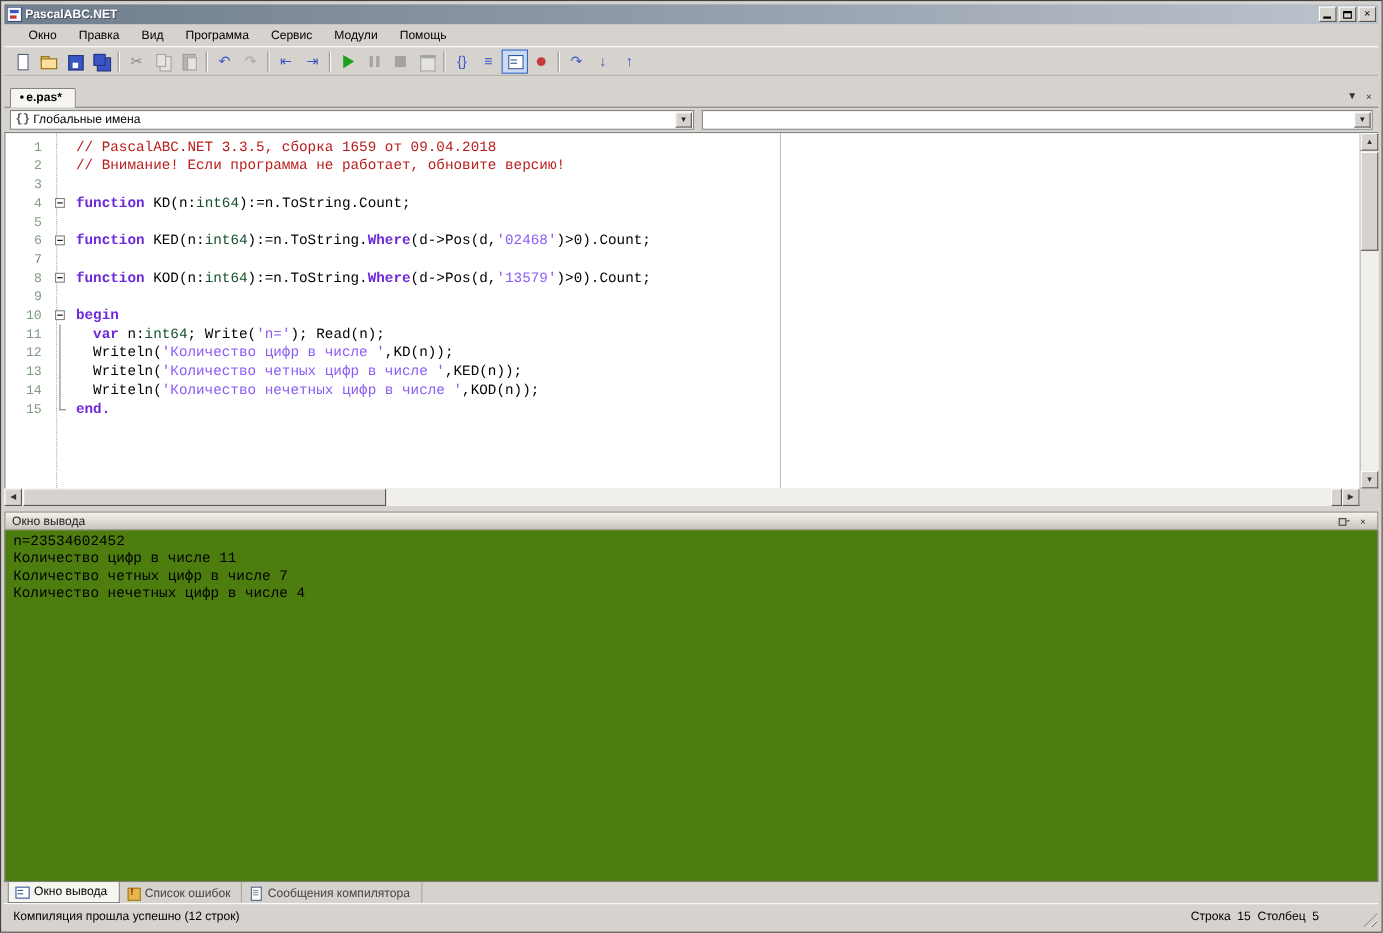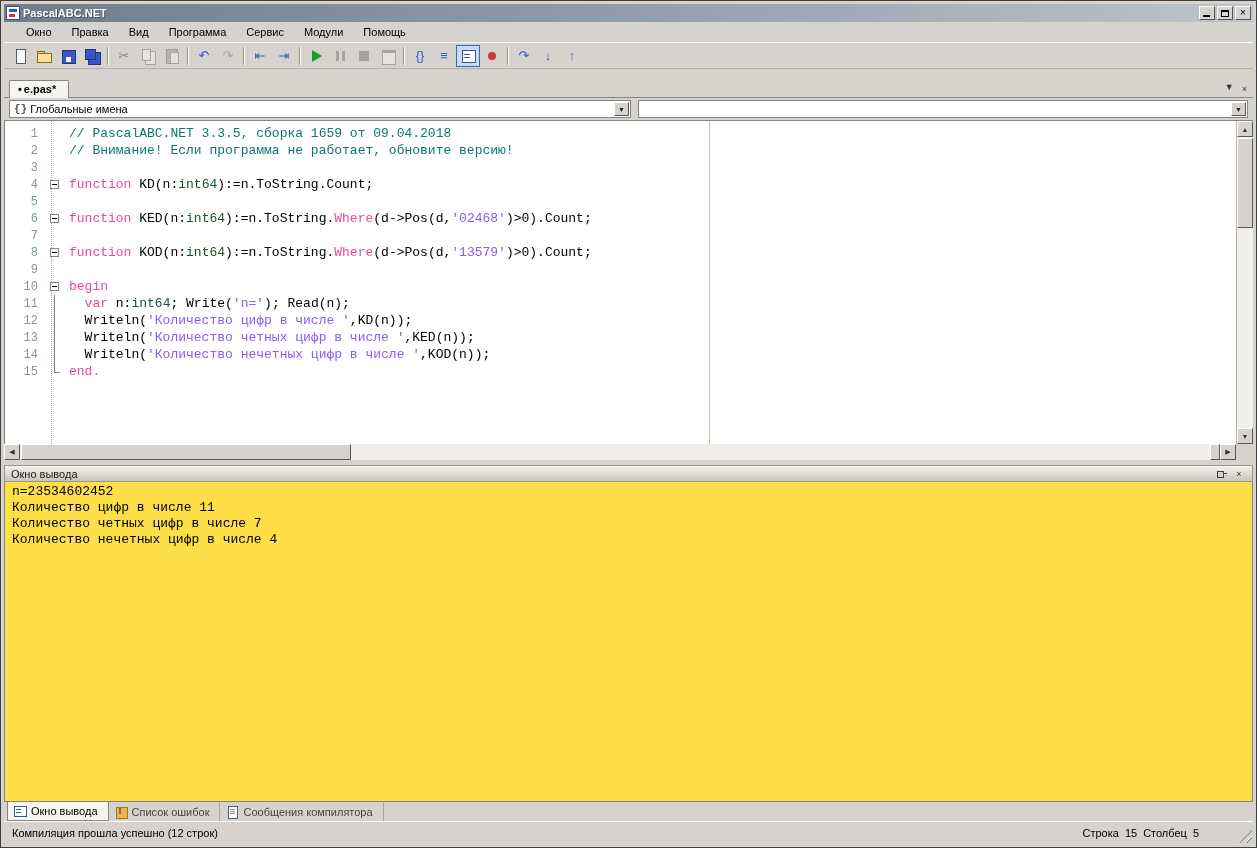--- a/index.html
+++ b/index.html
@@ -73,7 +73,7 @@
   .fm-bar { width:1px; height:100%; background:#848484; margin-left:7px; }
   .fm-end { width:6px; height:10px; border-left:1px solid #848484; border-bottom:1px solid #848484; margin-left:7px; margin-top:-7px; }
   .src { padding-left:4px; }
-  .seg-c { color:#0f766e; }
+  .seg-c { color:#b91c1c; }
   .seg-k { font-weight:normal; color:#ec4899; }
   .seg-t { color:#14532d; }
   .seg-s { color:#8b5cf6; }

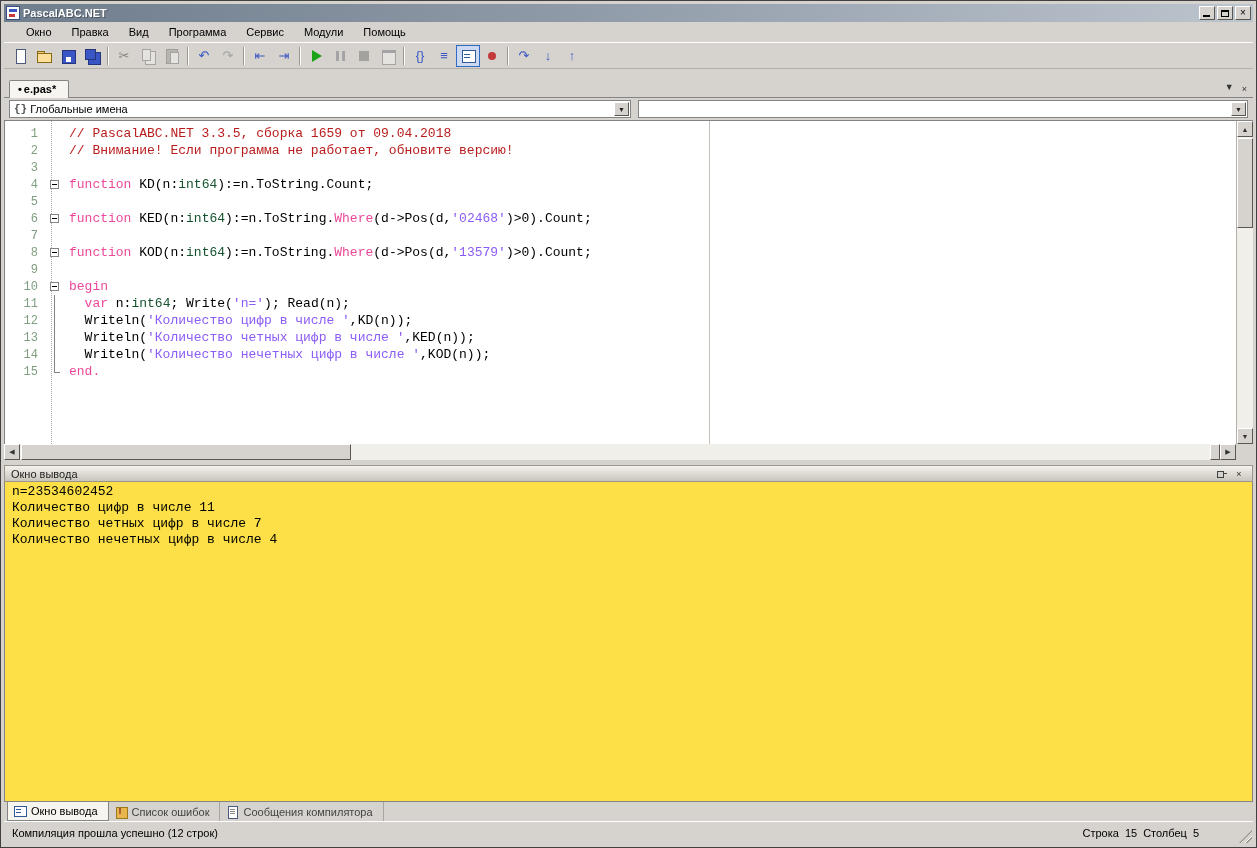--- a/index.html
+++ b/index.html
@@ -74,7 +74,7 @@
   .fm-end { width:6px; height:10px; border-left:1px solid #848484; border-bottom:1px solid #848484; margin-left:7px; margin-top:-7px; }
   .src { padding-left:4px; }
   .seg-c { color:#b91c1c; }
-  .seg-k { font-weight:normal; color:#ec4899; }
+  .seg-k { font-weight:bold; color:#6d28d9; }
   .seg-t { color:#14532d; }
   .seg-s { color:#8b5cf6; }
   .seg-p { color:#000; }

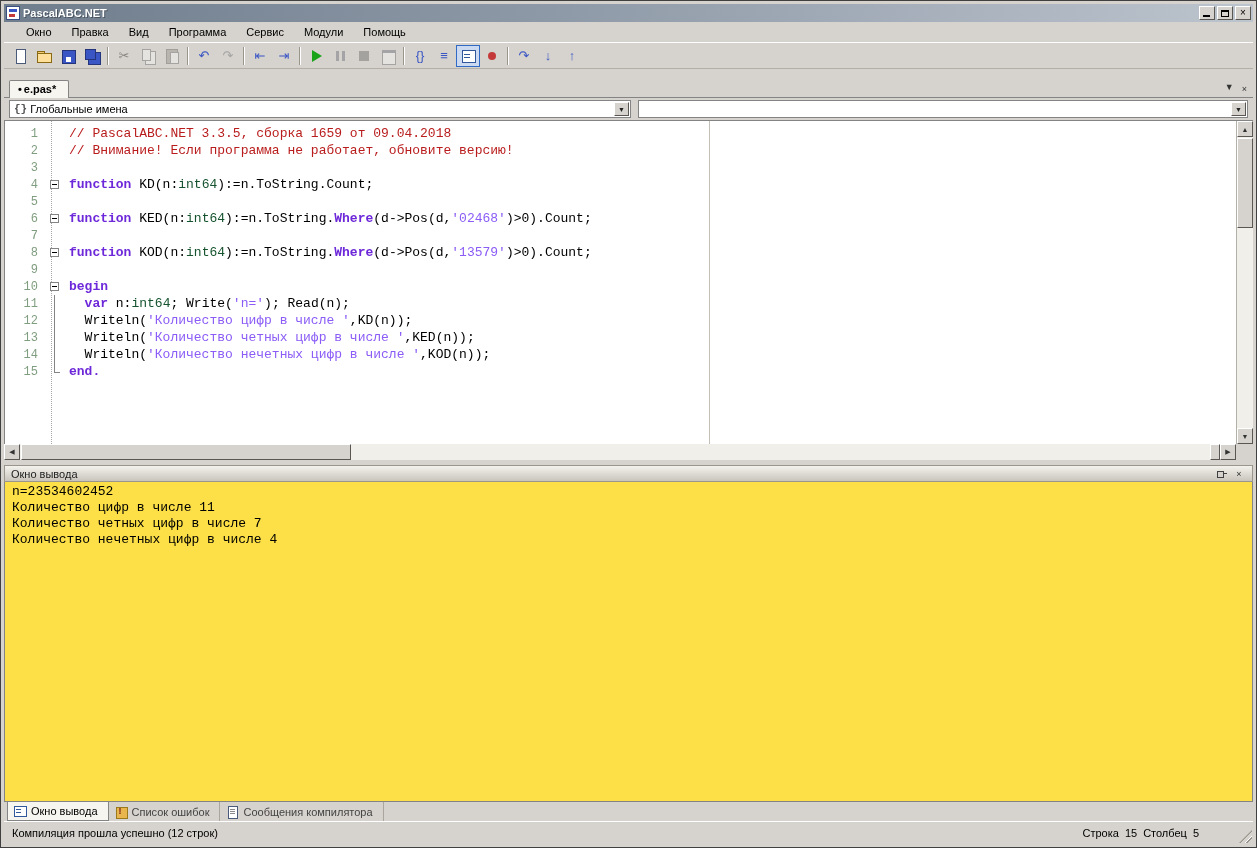--- a/index.html
+++ b/index.html
@@ -100,7 +100,7 @@
   .pin { position:relative; width:10px; height:10px; }
   .pin::before { content:""; position:absolute; left:1px; top:2px; width:5px; height:5px; border:1px solid #404040; background:#d6d3ce; }
   .pin::after { content:""; position:absolute; left:8px; top:4px; width:3px; height:1px; background:#404040; }
-  .output-body { flex:1 1 auto; background:#fde047; border:1px solid #848484; border-top:none; overflow:hidden; font-family:"Liberation Mono","DejaVu Sans Mono",monospace; font-size:13px; padding:2px 0 0 7px; }
+  .output-body { flex:1 1 auto; background:#4d7c0f; border:1px solid #848484; border-top:none; overflow:hidden; font-family:"Liberation Mono","DejaVu Sans Mono",monospace; font-size:13px; padding:2px 0 0 7px; }
   .outline { height:16px; line-height:16px; white-space:pre; }
 
   

